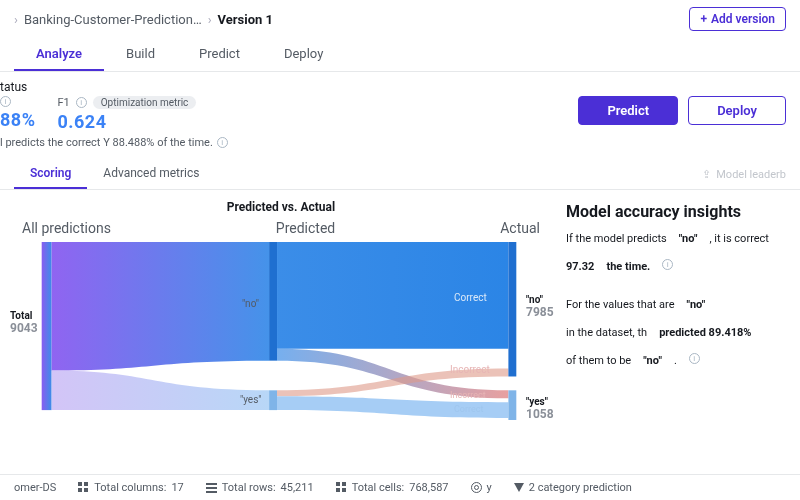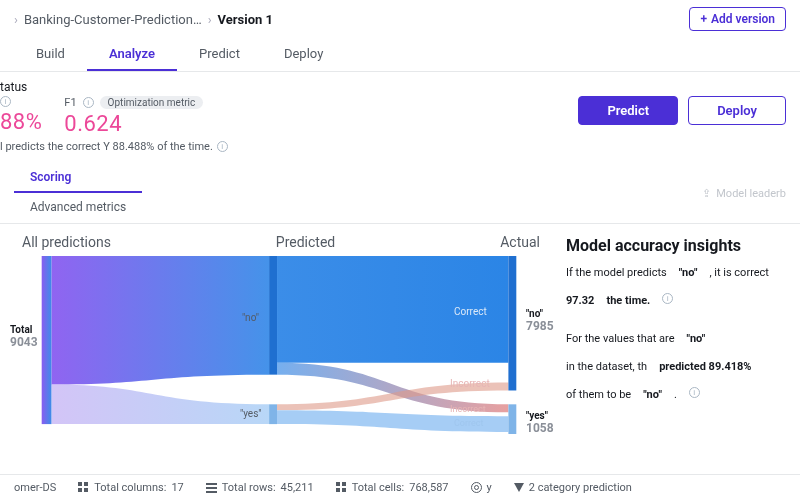--- a/index.html
+++ b/index.html
@@ -84,8 +84,8 @@
 </div>
 
 <div class="tabs">
+  <div class="tab active">Analyze</div>
   <div class="tab">Build</div>
-  <div class="tab active">Analyze</div>
   <div class="tab">Predict</div>
   <div class="tab">Deploy</div>
 </div>

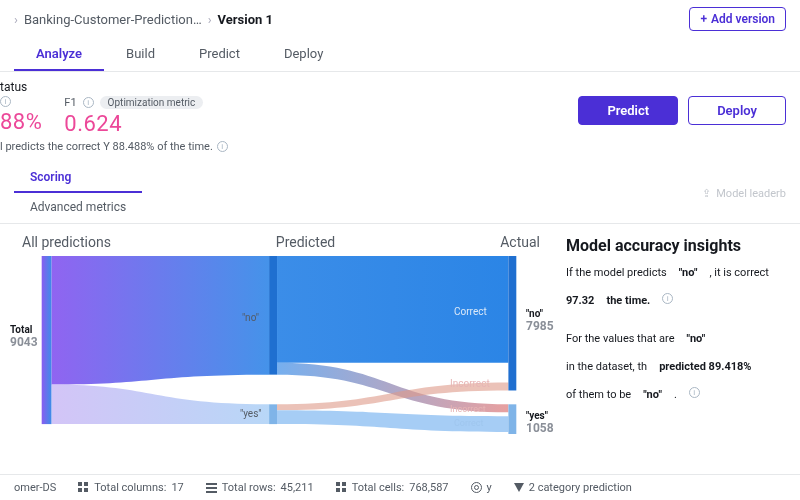--- a/index.html
+++ b/index.html
@@ -25,7 +25,7 @@
 .metric { display: flex; flex-direction: column; gap: 2px; }
 .metric-lbl { display: flex; align-items: center; gap: 6px; font-size: 11px; color: #545b64; }
 .pill { background: #eceef1; color: #545b64; border-radius: 10px; padding: 1px 8px; font-size: 10px; }
-.metric-val { font-size: 22px; font-weight: 400; color: #ec4899; letter-spacing: .5px; }
+.metric-val { font-size: 18px; font-weight: 700; color: #3b82f6; letter-spacing: .5px; }
 .info { display:inline-block; width:11px; height:11px; border:1px solid #aab7c4; border-radius:50%; font-size:8px; line-height:9px; text-align:center; color:#aab7c4; }
 .desc { font-size: 11px; color: #545b64; margin-top: 4px; display:flex; gap:4px; align-items:center; }
 

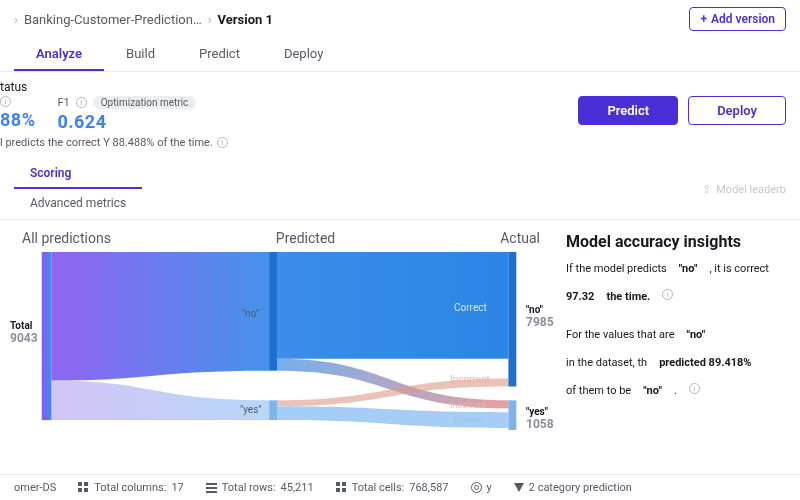--- a/index.html
+++ b/index.html
@@ -36,7 +36,7 @@
 
 
 .subtabs { display: flex; justify-content: space-between; align-items:center; padding: 0 14px; border-bottom: 1px solid #e6e8ea; margin-top: 10px; }
-.subtab-left { display:flex;flex-direction:column; }
+.subtab-left { display:flex; }
 .subtab { padding: 7px 16px; font-size: 12px; color: #545b64; cursor:pointer; border-bottom:2px solid transparent; }
 .subtab.active { color:#4b2fd6; border-bottom-color:#4b2fd6; font-weight:600; }
 .leaderboard { display: flex; gap:5px; align-items:center; font-size:11px; color:#c2c6cc; }

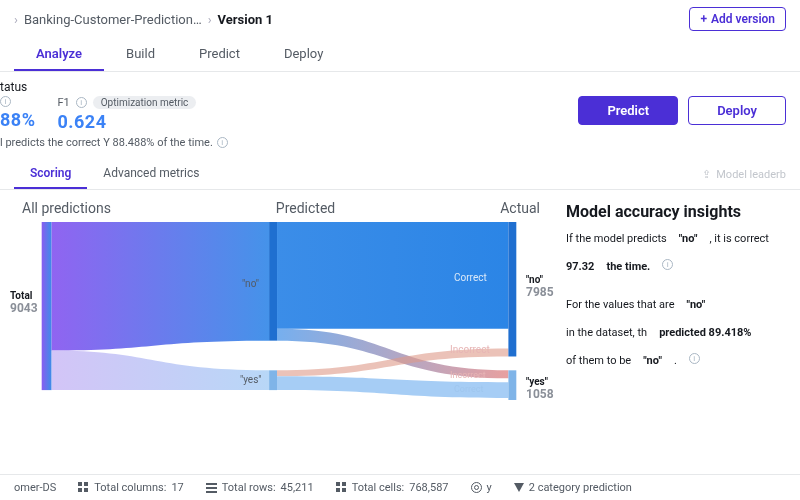--- a/index.html
+++ b/index.html
@@ -133,6 +133,7 @@
 
 <div class="main">
   <div class="chart-pane">
+    <div class="chart-title">Predicted vs. Actual</div>
     <div class="col-hdrs">
       <span>All predictions</span>
       <span>Predicted</span>

